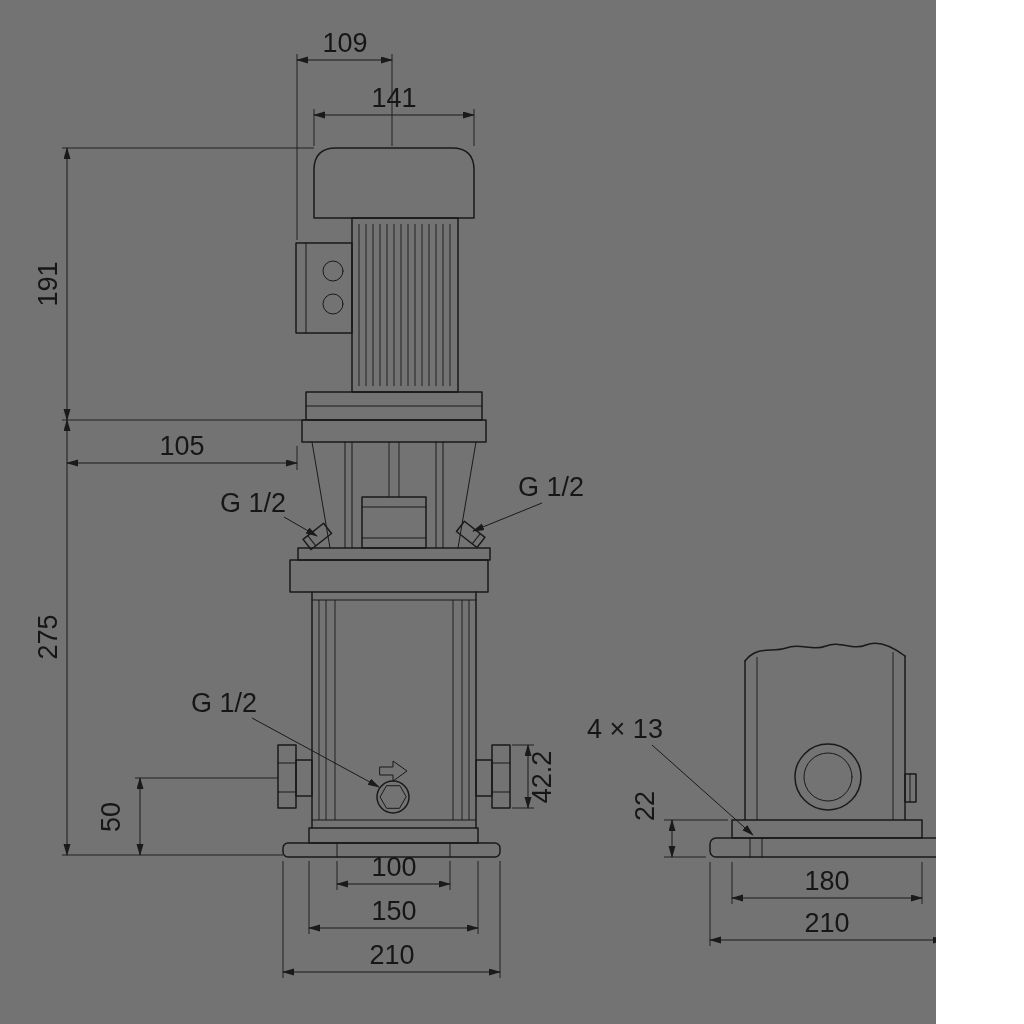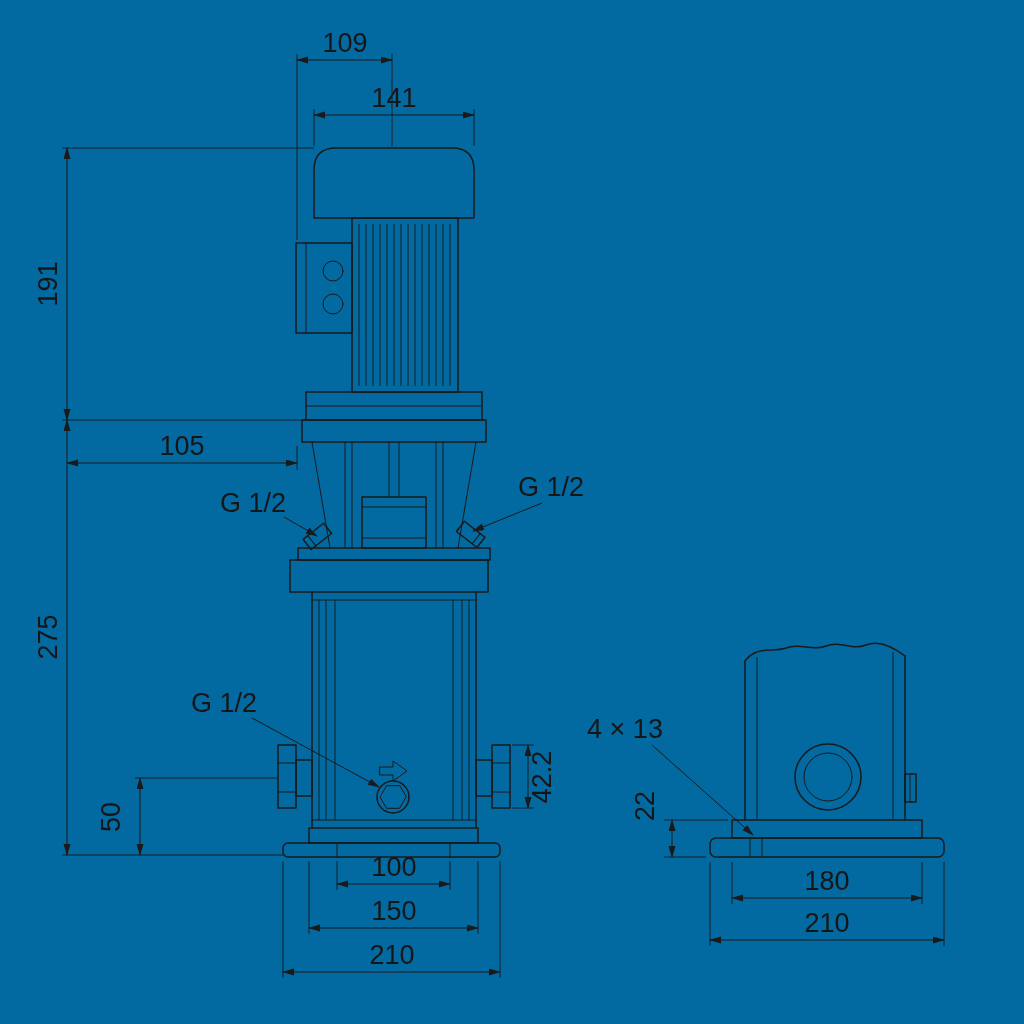--- a/index.html
+++ b/index.html
@@ -3,7 +3,7 @@
 <meta charset="utf-8">
 <style>
   html,body{margin:0;padding:0;background:#ffffff;}
-  #canvas{position:relative;width:1024px;height:1024px;background:#0369a1;overflow:hidden;}
+  #canvas{position:relative;width:936px;height:1024px;background:#737373;overflow:hidden;}
   svg{display:block;}
   .o{fill:none;stroke:#1a1a1a;stroke-width:1.5;stroke-linejoin:round;stroke-linecap:round;}
   .t{fill:none;stroke:#1a1a1a;stroke-width:1;stroke-linecap:round;}

